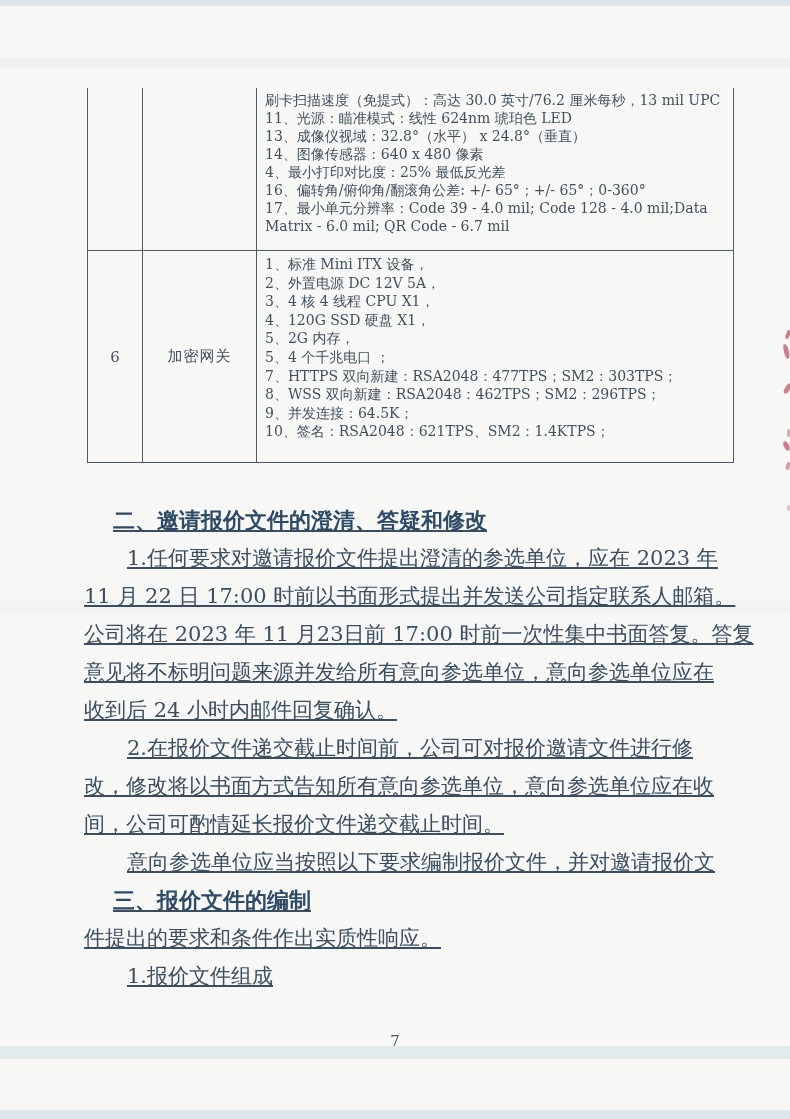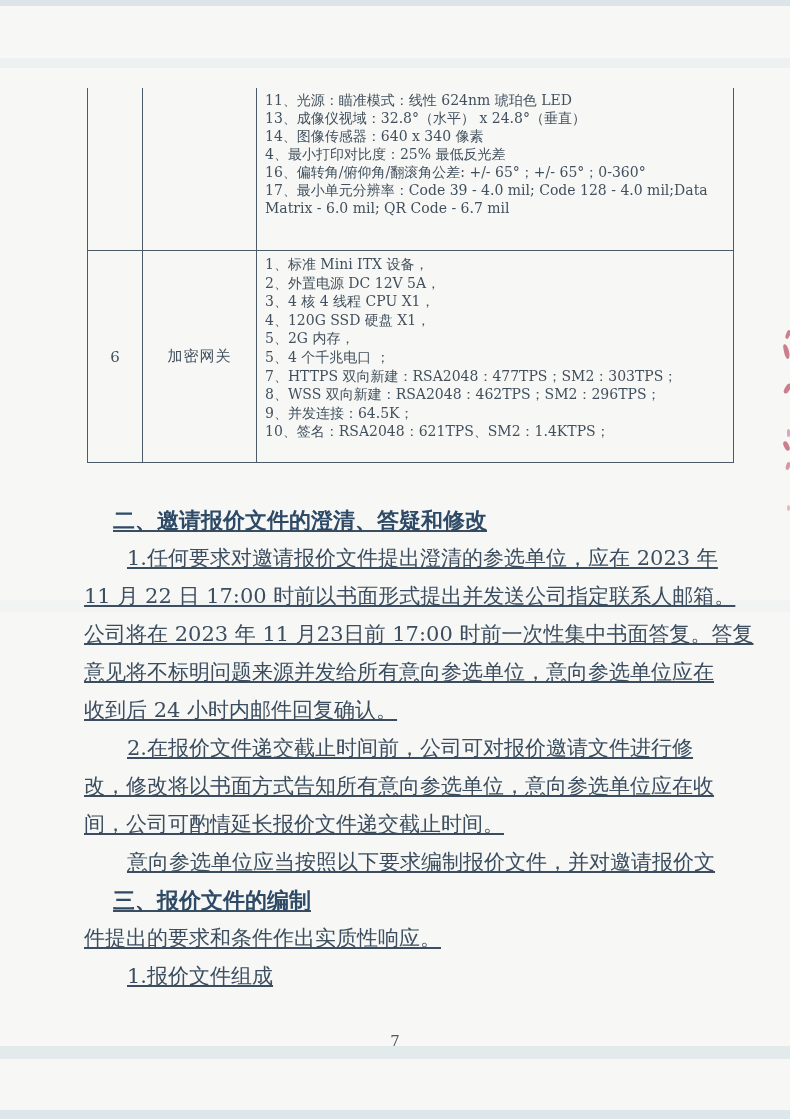--- a/index.html
+++ b/index.html
@@ -79,6 +79,7 @@
       <div class="cell c-no"></div>
       <div class="cell c-name"></div>
       <div class="cell c-spec">
+        <div class="spec-line">刷卡扫描速度（免提式）：高达 30.0 英寸/76.2 厘米每秒，13 mil UPC</div>
         <div class="spec-line">11、光源：瞄准模式：线性 624nm 琥珀色 LED</div>
         <div class="spec-line">13、成像仪视域：32.8°（水平） x 24.8°（垂直）</div>
         <div class="spec-line">14、图像传感器：640 x 340 像素</div>

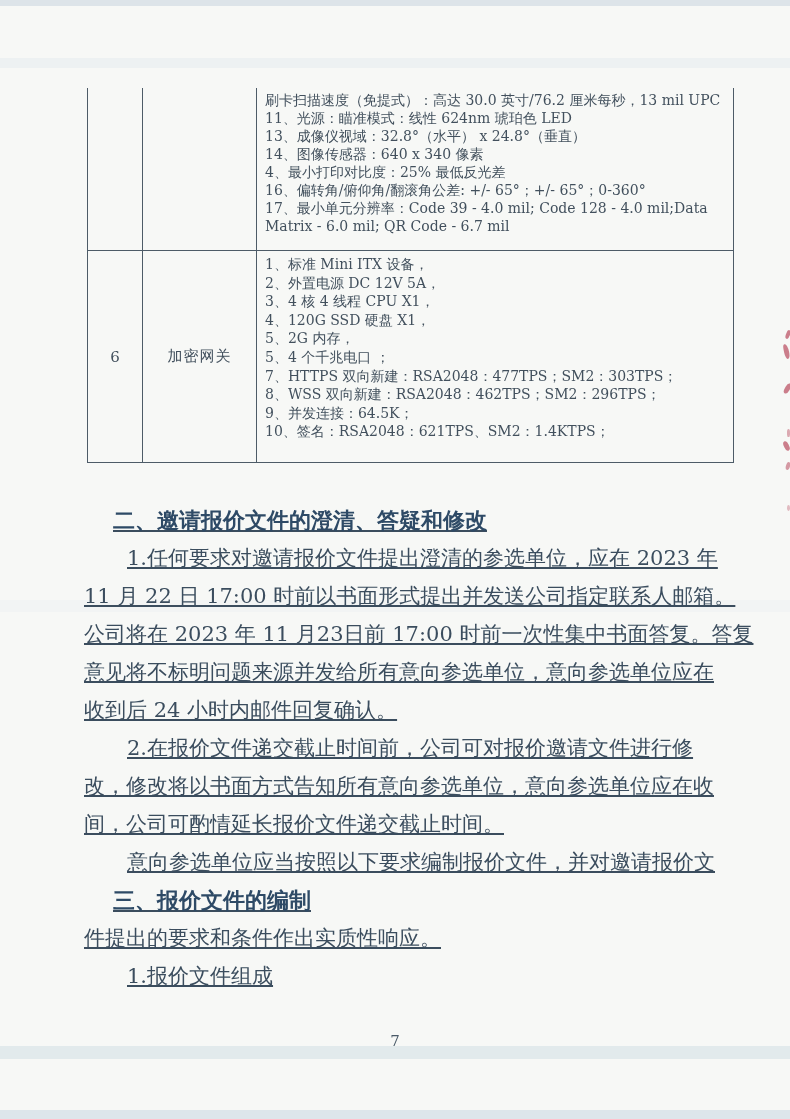--- a/index.html
+++ b/index.html
@@ -82,7 +82,7 @@
         <div class="spec-line">刷卡扫描速度（免提式）：高达 30.0 英寸/76.2 厘米每秒，13 mil UPC</div>
         <div class="spec-line">11、光源：瞄准模式：线性 624nm 琥珀色 LED</div>
         <div class="spec-line">13、成像仪视域：32.8°（水平） x 24.8°（垂直）</div>
-        <div class="spec-line">14、图像传感器：640 x 340 像素</div>
+        <div class="spec-line">14、图像传感器：640 x 480 像素</div>
         <div class="spec-line">4、最小打印对比度：25% 最低反光差</div>
         <div class="spec-line">16、偏转角/俯仰角/翻滚角公差: +/- 65°；+/- 65°；0-360°</div>
         <div class="spec-line">17、最小单元分辨率：Code 39 - 4.0 mil; Code 128 - 4.0 mil;Data</div>

